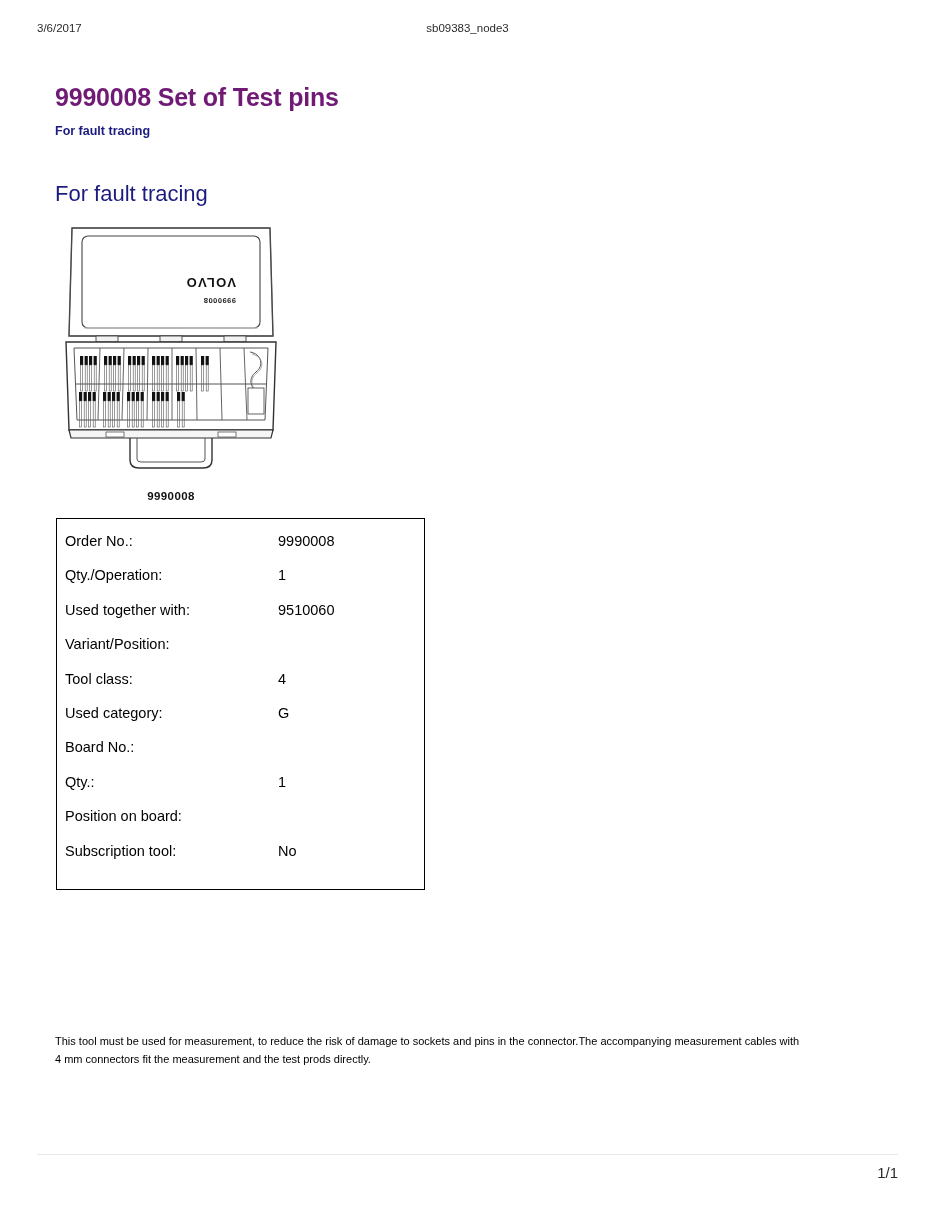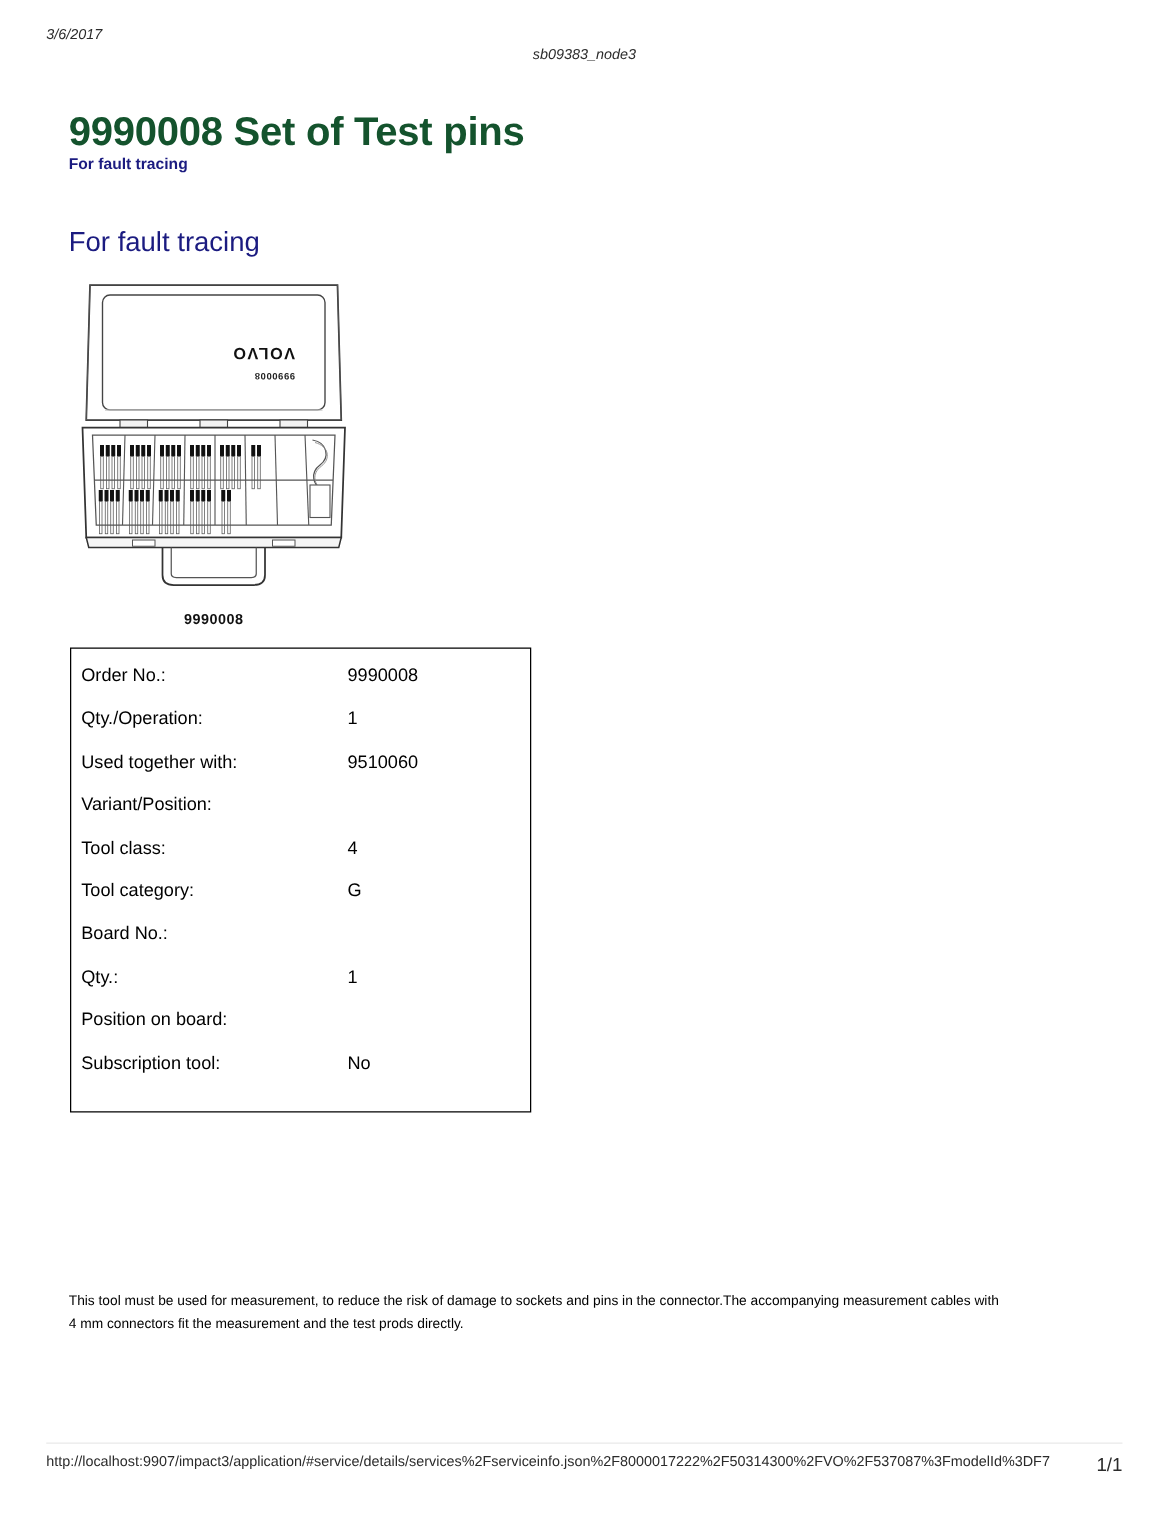--- a/index.html
+++ b/index.html
@@ -26,7 +26,6 @@
     height: 16px;
     font-size: 11.5px;
     color: #2b2b2b;
-    font-style: italic;
   }
   .print-header .ph-date {
     position: absolute;

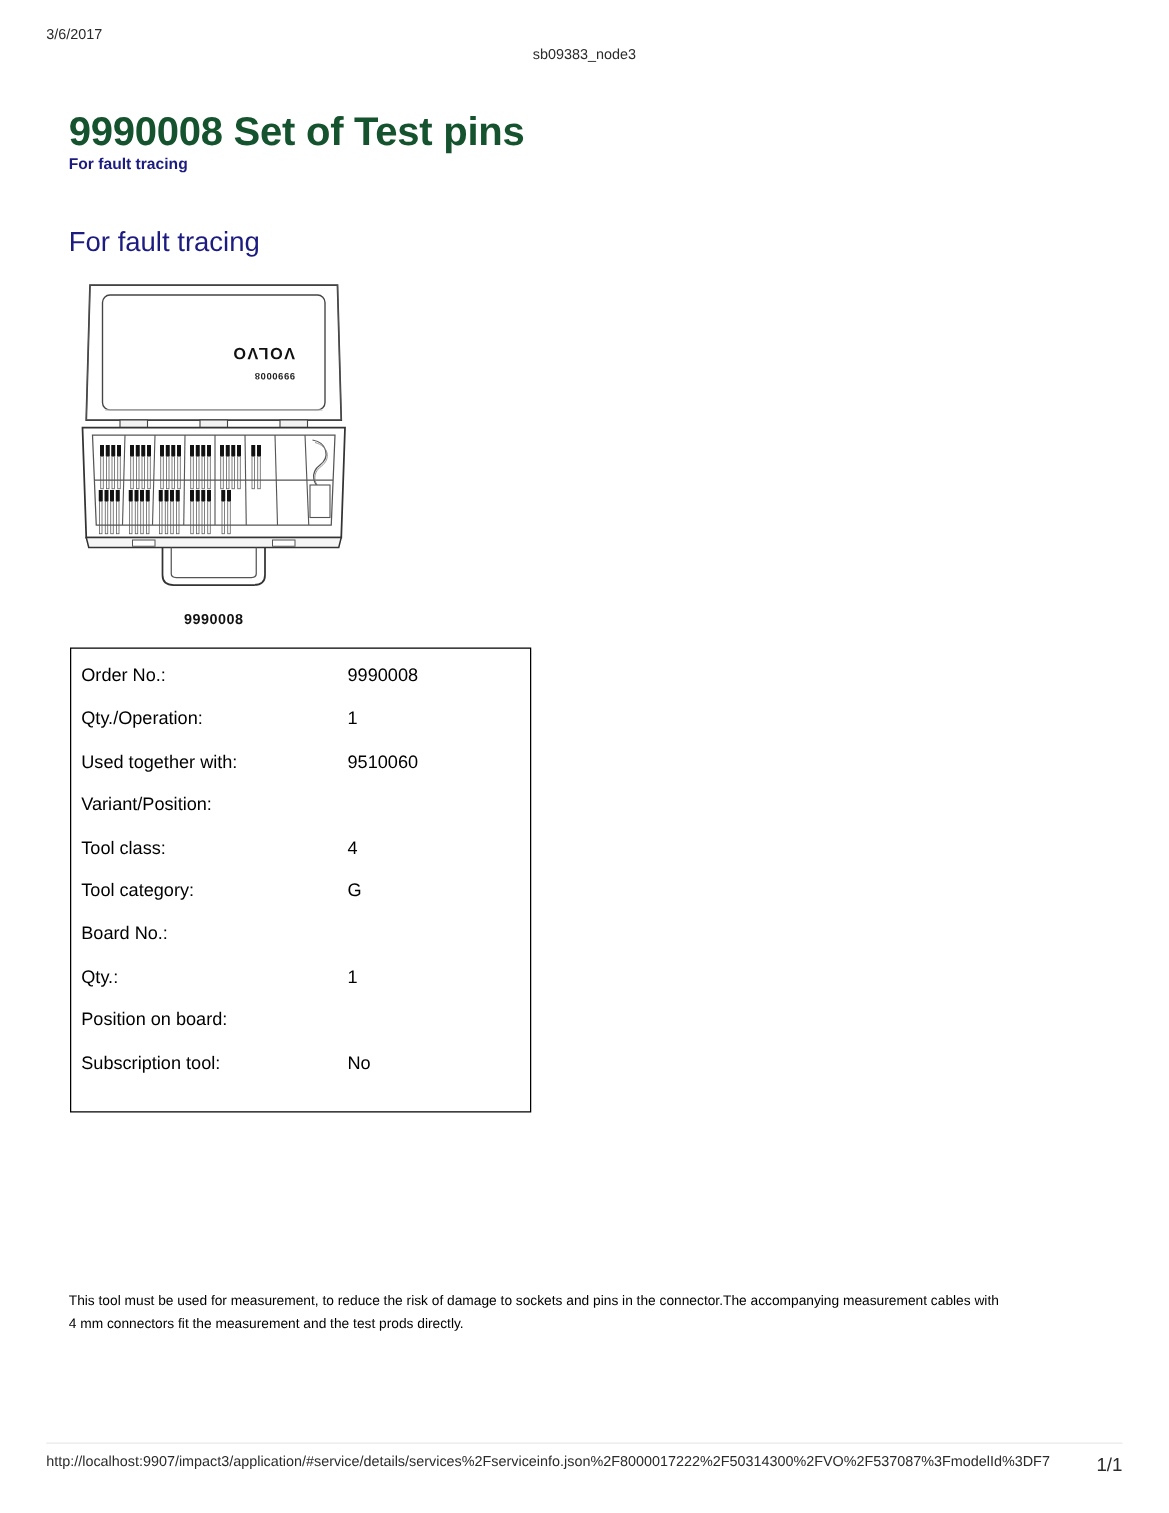--- a/index.html
+++ b/index.html
@@ -36,7 +36,7 @@
   .print-header .ph-node {
     position: absolute;
     left: 0;
-    top: 16px;
+    top: 0;
     width: 935px;
     text-align: center;
     white-space: nowrap;

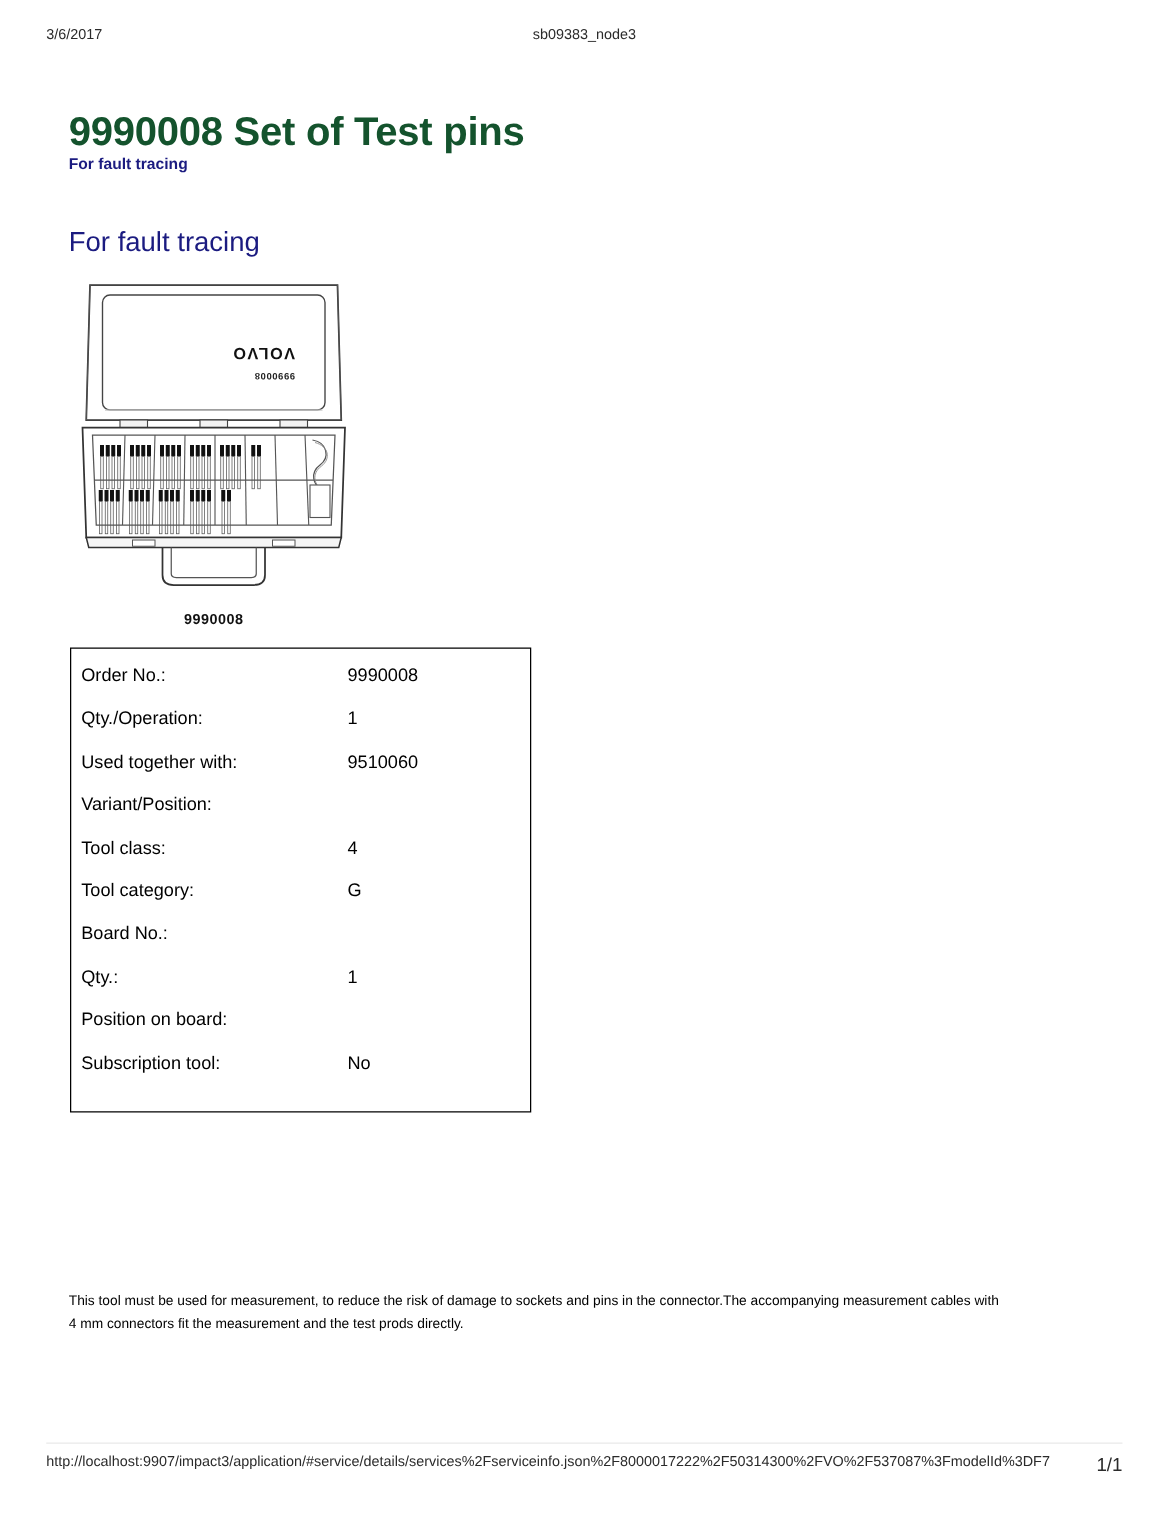--- a/index.html
+++ b/index.html
@@ -54,9 +54,9 @@
     position: absolute;
     left: 55px;
     top: 66px;
-    font-size: 32px;
+    font-size: 25px;
     font-weight: bold;
-    color: #14532d;
+    color: #701a75;
     letter-spacing: -0.2px;
     white-space: nowrap;
   }

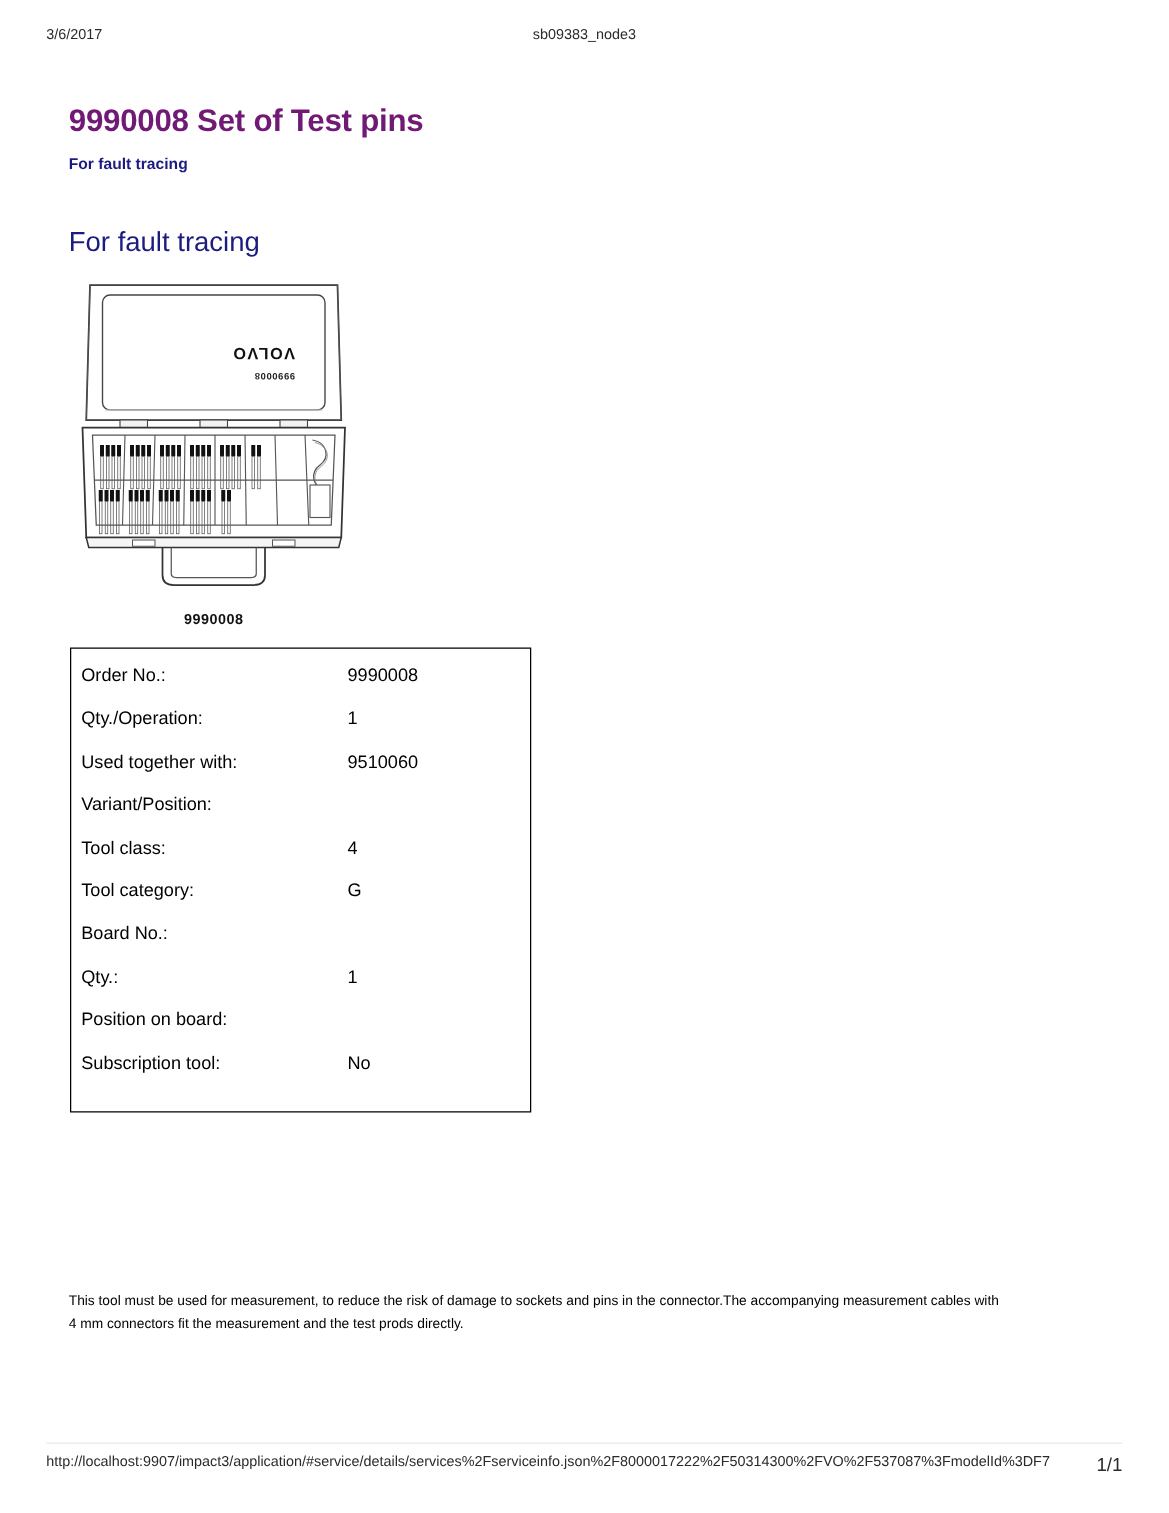--- a/index.html
+++ b/index.html
@@ -313,7 +313,7 @@
     </div>
 
     <div class="spec-row">
-      <span class="spec-label">Tool category:</span>
+      <span class="spec-label">Used category:</span>
       <span class="spec-value">G</span>
     </div>
 

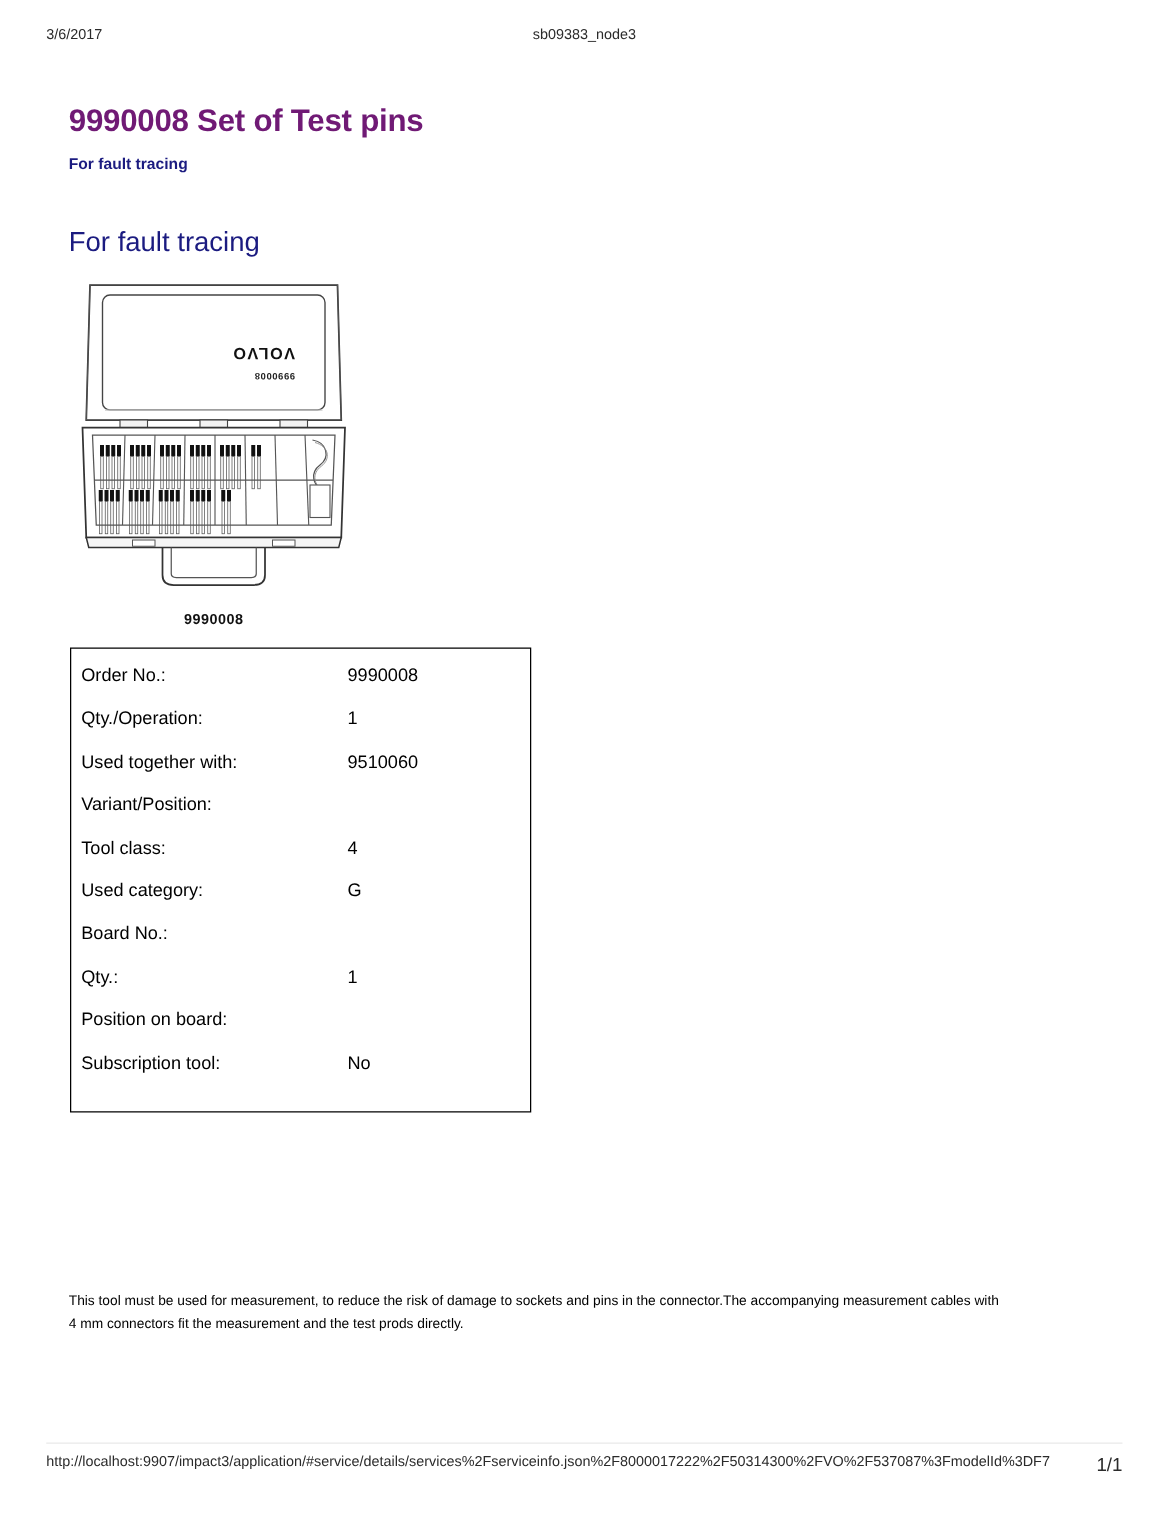--- a/index.html
+++ b/index.html
@@ -346,7 +346,6 @@
 
 <div class="print-footer">
   <div class="pf-rule"></div>
-  <span class="pf-url">http://localhost:9907/impact3/application/#service/details/services%2Fserviceinfo.json%2F8000017222%2F50314300%2FVO%2F537087%3FmodelId%3DF7</span>
   <span class="pf-page">1/1</span>
 </div>
 

